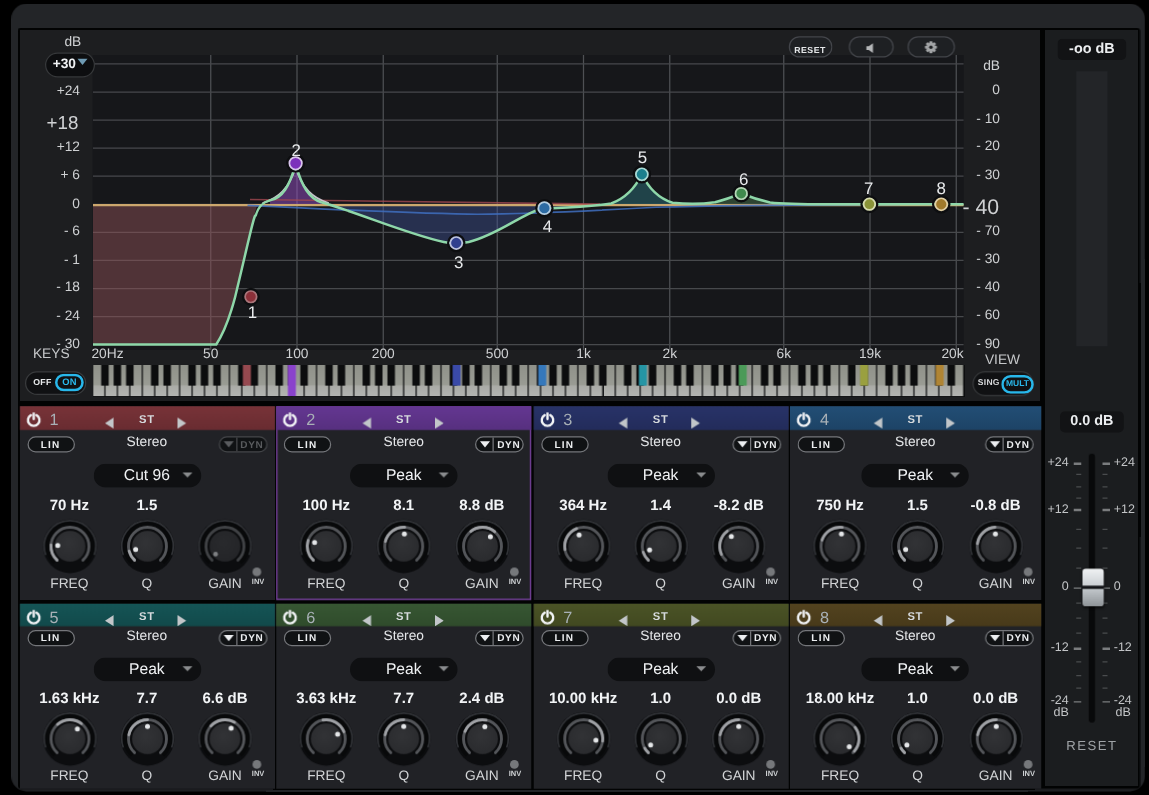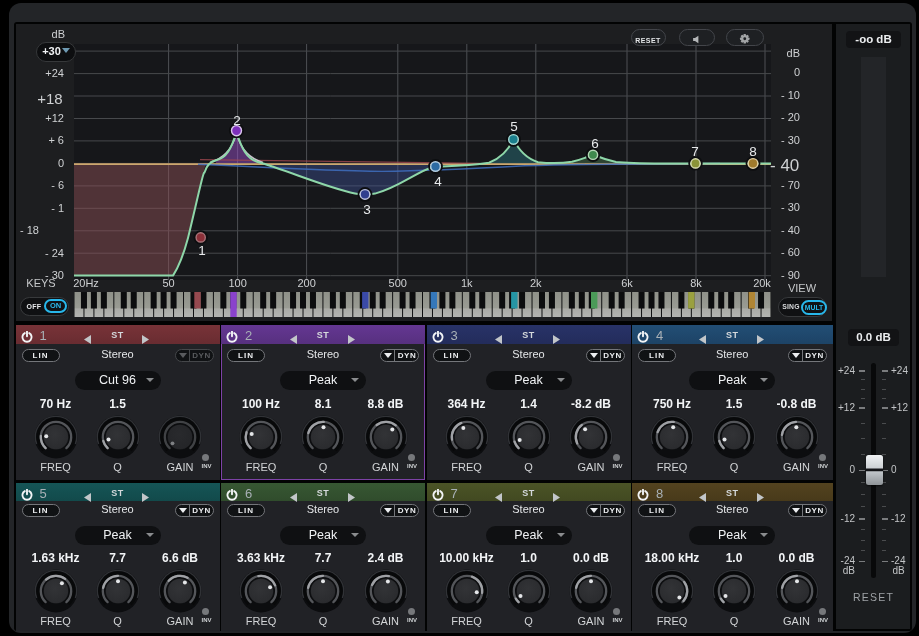--- a/index.html
+++ b/index.html
@@ -77,7 +77,7 @@
 <div class="a txt" style="left:20px;top:156.9px;width:44px;text-align:right;font-size:11px">0</div>
 <div class="a txt" style="left:20px;top:179.4px;width:44px;text-align:right;font-size:11px">- 6</div>
 <div class="a txt" style="left:20px;top:201.8px;width:44px;text-align:right;font-size:11px">- 1</div>
-<div class="a txt" style="left:20px;top:224.3px;width:44px;text-align:left;font-size:11px">- 18</div>
+<div class="a txt" style="left:20px;top:224.3px;width:44px;text-align:right;font-size:11px">- 18</div>
 <div class="a txt" style="left:20px;top:246.7px;width:44px;text-align:right;font-size:11px">- 24</div>
 <div class="a txt" style="left:20px;top:269.2px;width:44px;text-align:right;font-size:11px">- 30</div>
 <div class="a txt" style="left:770px;top:47px;width:30px;text-align:right;font-size:11px">dB</div>

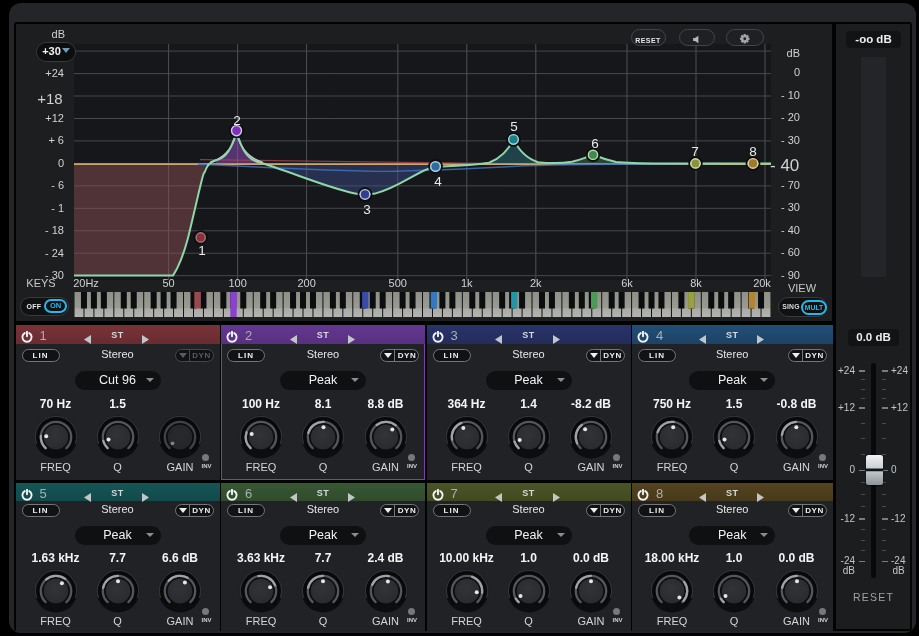--- a/index.html
+++ b/index.html
@@ -99,7 +99,7 @@
 <div class="a txt" style="left:436.8px;top:277px;width:60px;text-align:center;font-size:11px">1k</div>
 <div class="a txt" style="left:505.8px;top:277px;width:60px;text-align:center;font-size:11px">2k</div>
 <div class="a txt" style="left:597.0px;top:277px;width:60px;text-align:center;font-size:11px">6k</div>
-<div class="a txt" style="left:666.0px;top:277px;width:60px;text-align:center;font-size:11px">8k</div>
+<div class="a txt" style="left:666.0px;top:277px;width:60px;text-align:center;font-size:11px">19k</div>
 <div class="a txt" style="left:732.0px;top:277px;width:60px;text-align:center;font-size:11px">20k</div>
 <div class="a txt" style="left:16px;top:277px;width:50px;text-align:center;font-size:11px;color:#c6c8ca">KEYS</div>
 <div class="a txt" style="left:777px;top:281.5px;width:50px;text-align:center;font-size:11px;color:#c6c8ca">VIEW</div>

